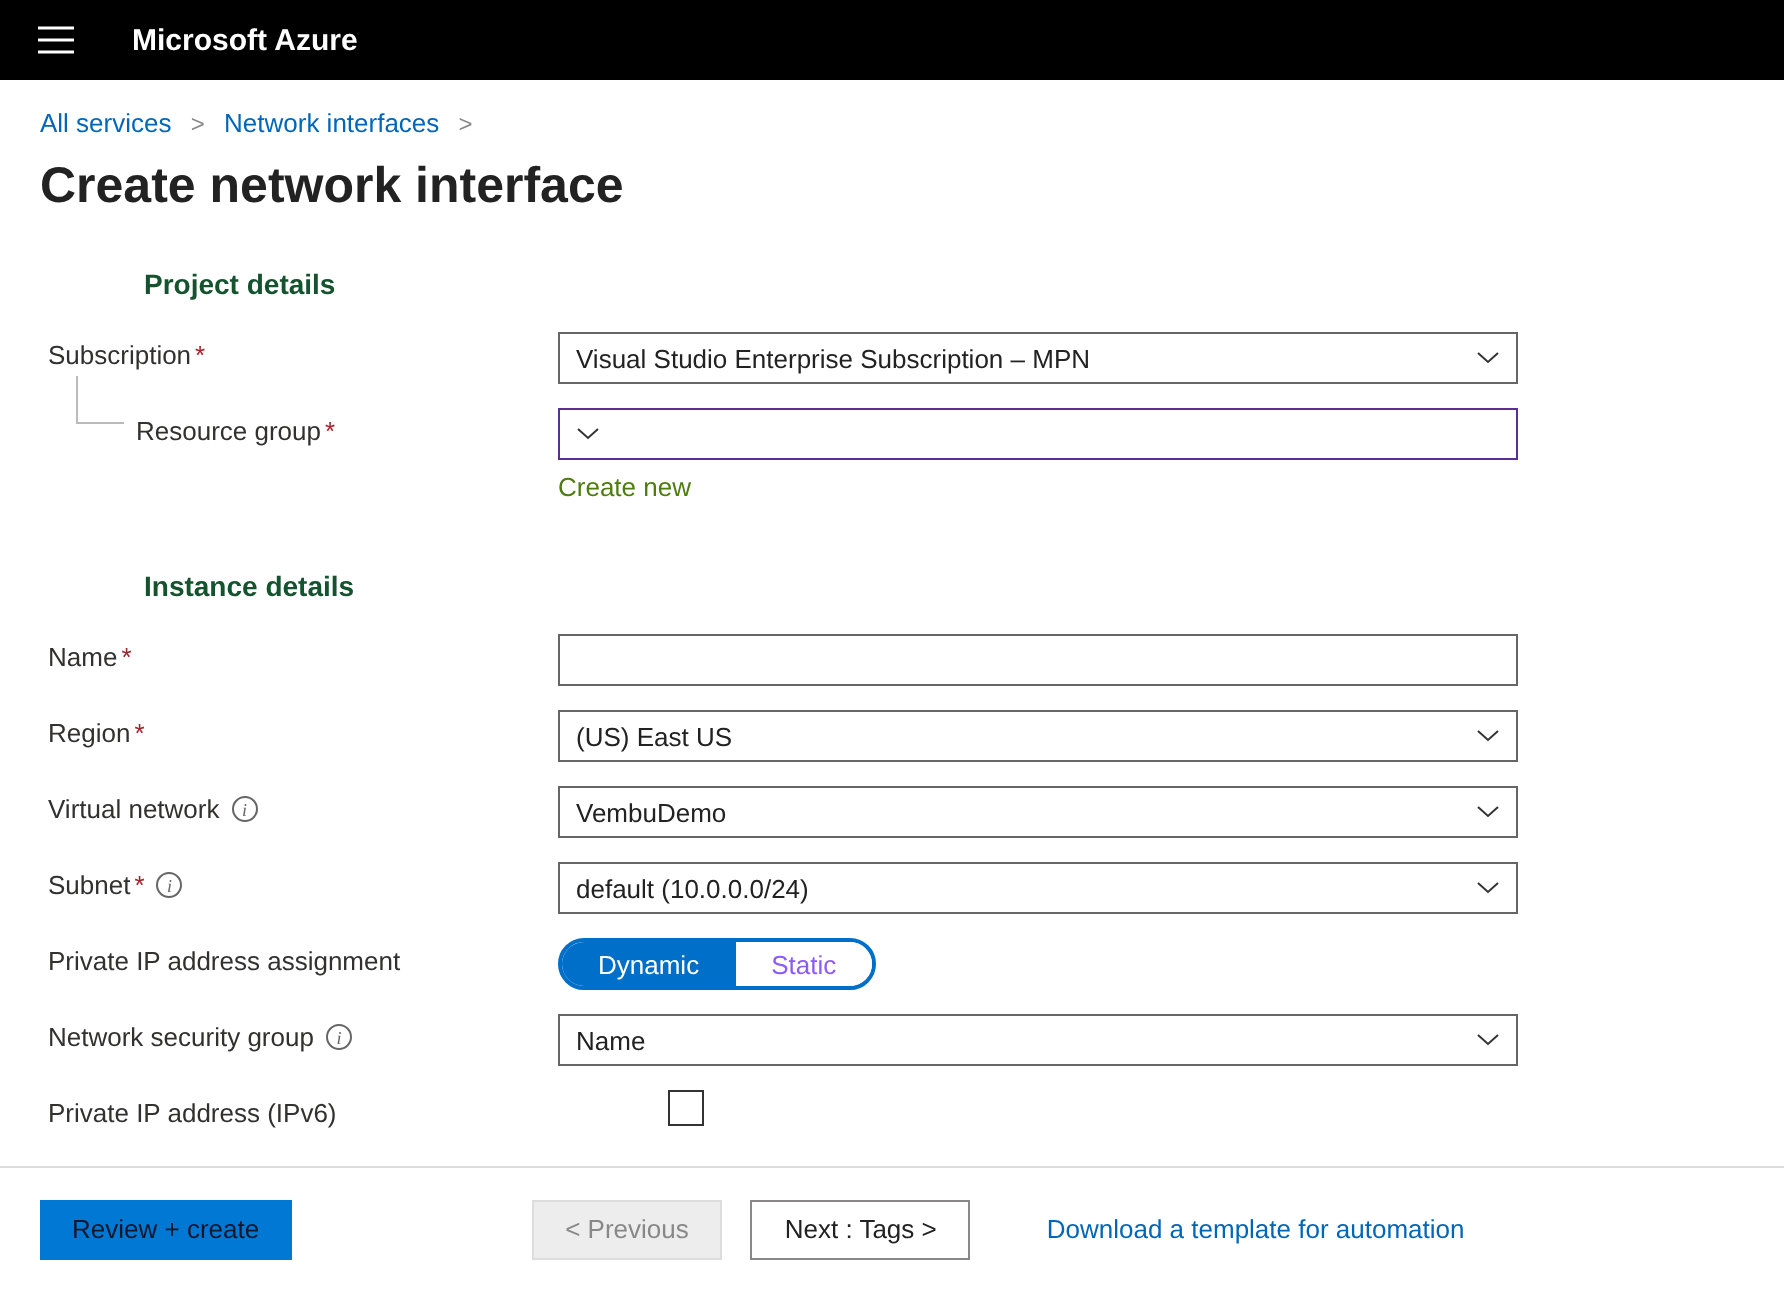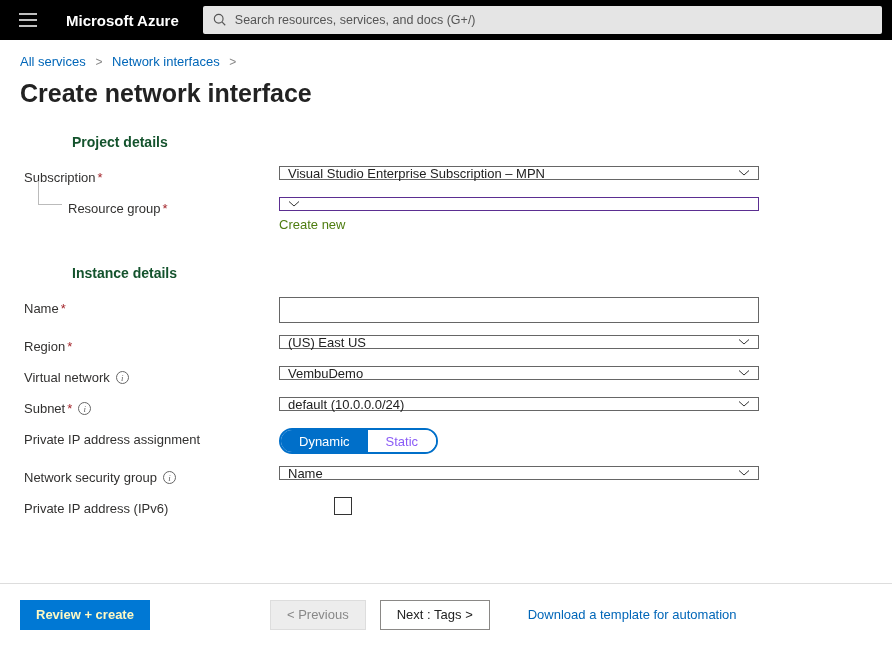--- a/index.html
+++ b/index.html
@@ -67,13 +67,6 @@
       </svg>
   </div>
   <div class="brand">Microsoft Azure</div>
-  <div class="searchbar">
-    <svg viewBox="0 0 16 16">
-        <circle cx="6.5" cy="6.5" r="5" fill="none" stroke="#555" stroke-width="1.3"></circle>
-        <path d="M10.5 10.5 L14 14" stroke="#555" stroke-width="1.3"></path>
-      </svg>
-    <input type="text" placeholder="Search resources, services, and docs (G+/)" style="">
-  </div>
 </div>
 
 <div class="breadcrumb">

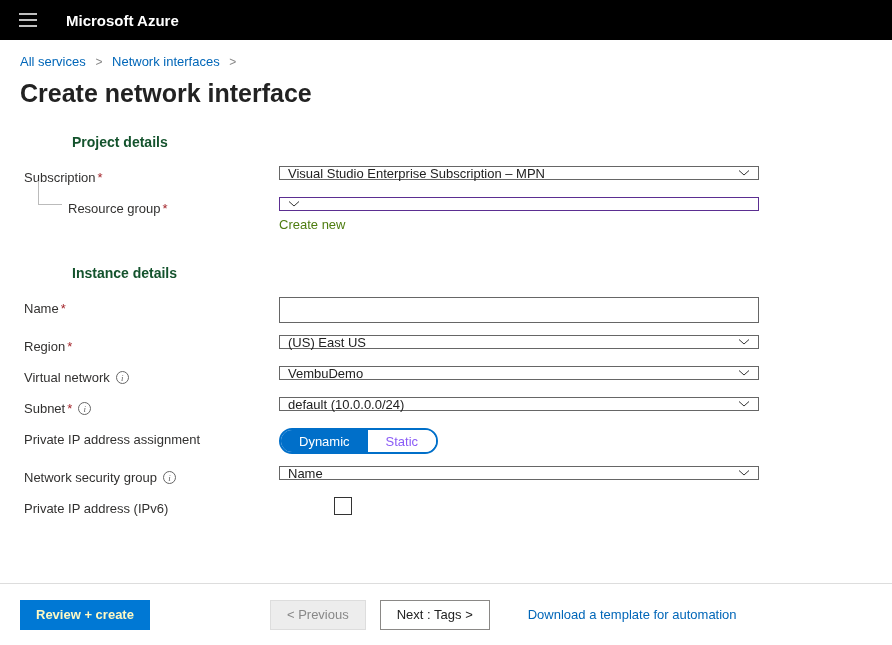--- a/index.html
+++ b/index.html
@@ -34,7 +34,7 @@
     .info-icon { width: 13px; height: 13px; border: 1px solid #666; border-radius: 50%; display: inline-flex; align-items: center; justify-content: center; font-size: 9px; color: #666; margin-left: 6px; font-style: italic; font-family: Georgia, serif; cursor: help; }
     .field-col { width: 480px; }
     
-    .select { width: 100%; height: 14px; border: 1px solid #666; background: #fff; display: flex; align-items: center; justify-content: space-between; padding: 0 8px; font-size: 13px; color: #222; cursor: pointer; }
+    .select { width: 100%; height: 26px; border: 1px solid #666; background: #fff; display: flex; align-items: center; justify-content: space-between; padding: 0 8px; font-size: 13px; color: #222; cursor: pointer; }
     .select.focus { border-color: #5b2e91; }
     .select .chev { flex-shrink: 0; }
     .textinput { width: 100%; height: 26px; border: 1px solid #666; background: #fff; padding: 0 8px; font-size: 13px; outline: none; }

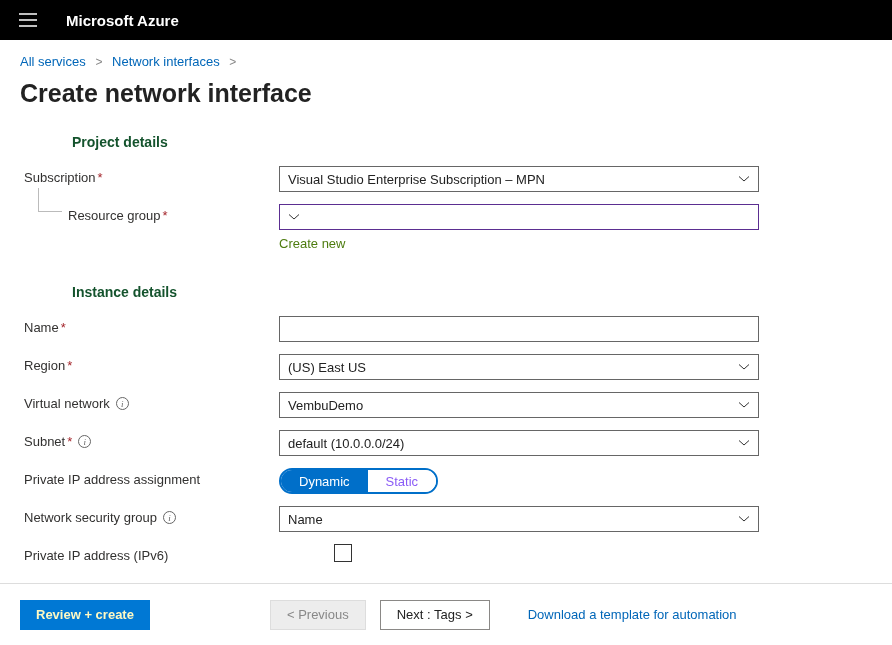--- a/index.html
+++ b/index.html
@@ -49,7 +49,7 @@
     
     .footer { position: absolute; bottom: 0; left: 0; right: 0; height: 62px; border-top: 1px solid #ddd; display: flex; align-items: center; padding: 0 20px; gap: 14px; background: #fff; }
     .btn { height: 30px; padding: 0 16px; font-size: 13px; border: none; cursor: pointer; display: inline-flex; align-items: center; }
-    .btn-primary { background: #0078d4; color: #fef9c3; font-weight: 700; }
+    .btn-primary { background: #0078d4; color: #0f172a; font-weight: 400; }
     .btn-secondary { background: #ededed; color: #888; border: 1px solid #ddd; }
     .btn-outline { background: #fff; color: #222; border: 1px solid #8a8886; }
     .footer-spacer { width: 92px; }

